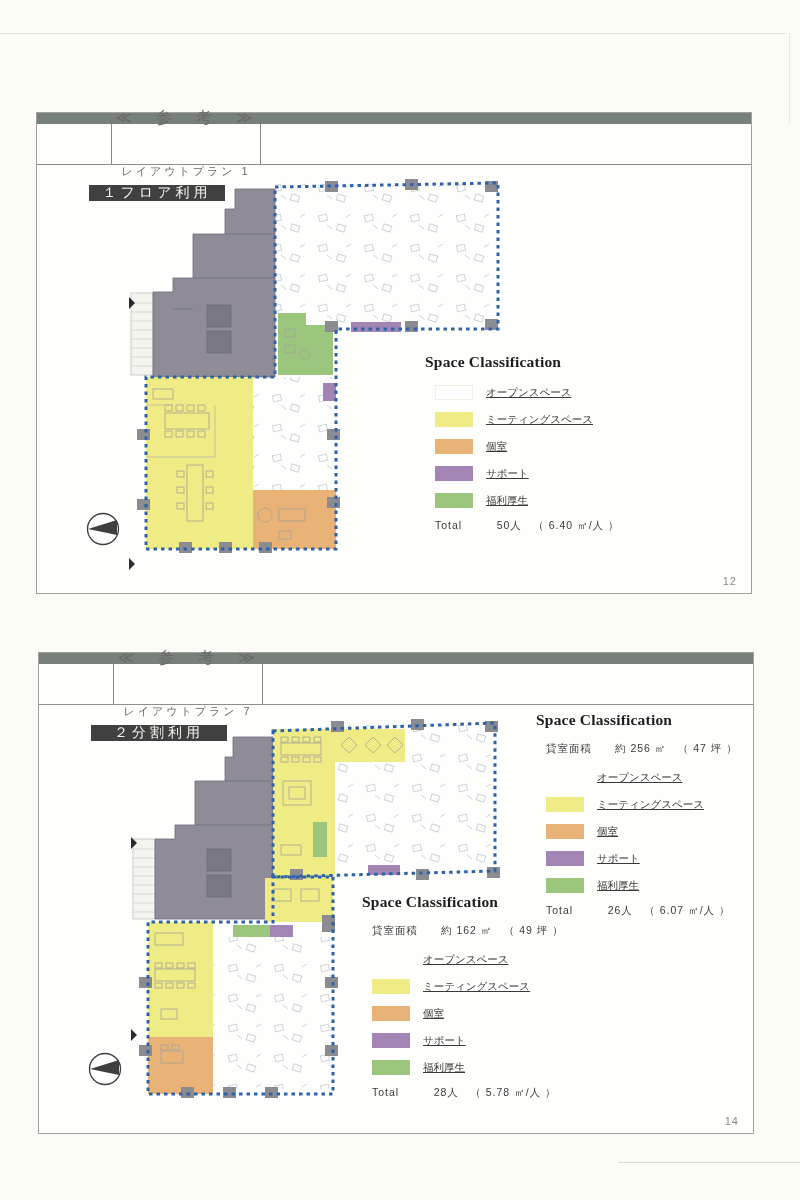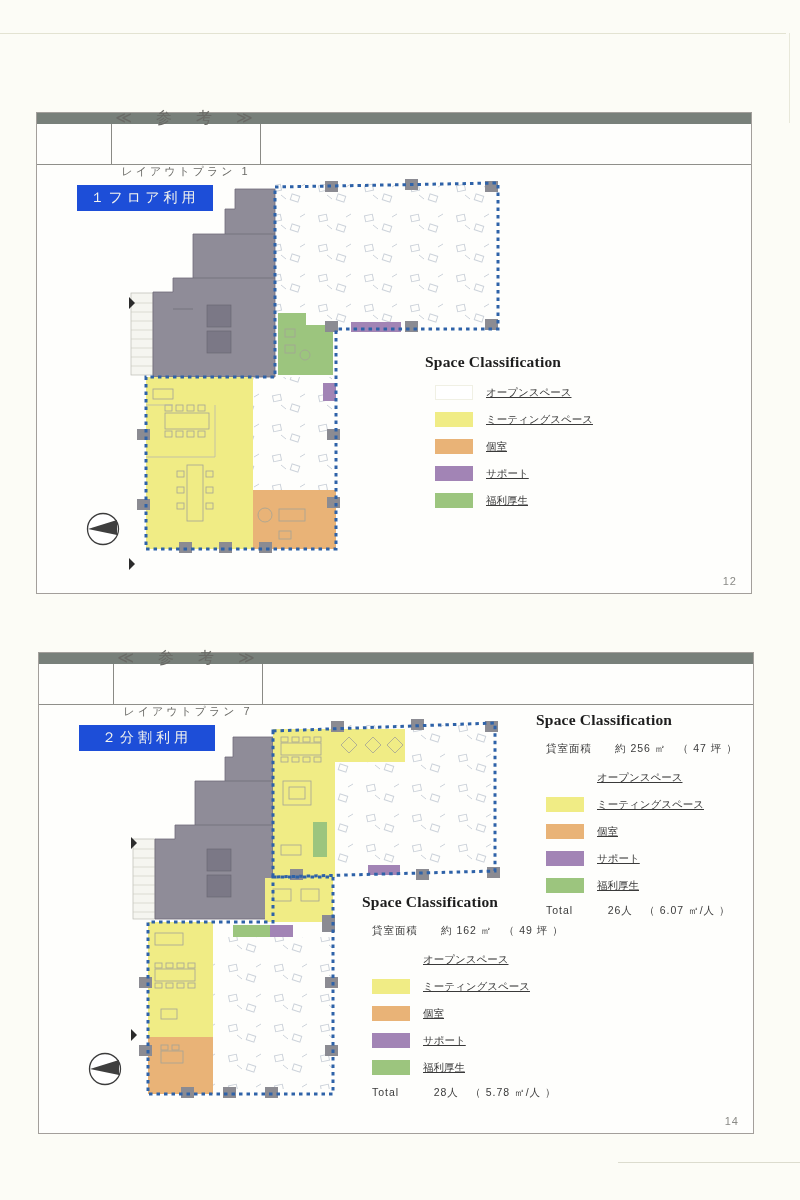--- a/index.html
+++ b/index.html
@@ -32,8 +32,8 @@
   .title-line2{font-size:11px;letter-spacing:3px;line-height:14px;margin-top:40px;}
 
   .usage-label{
-    position:absolute;left:40px;top:72px;width:136px;height:26px;
-    background:#1d4ed8;color:#f4f4ee;font-size:14px;letter-spacing:4px;
+    position:absolute;left:52px;top:72px;width:136px;height:16px;
+    background:#404040;color:#f4f4ee;font-size:14px;letter-spacing:4px;
     display:flex;align-items:center;justify-content:center;
   }
 

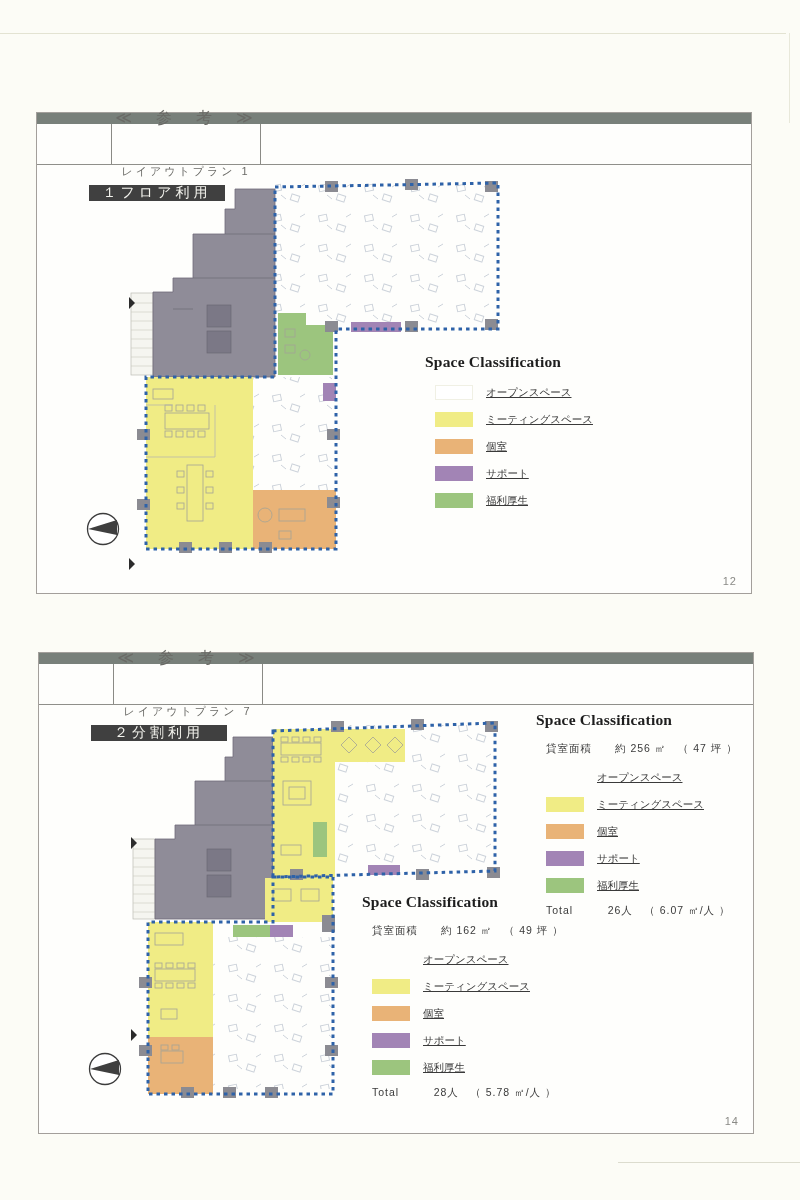--- a/index.html
+++ b/index.html
@@ -200,6 +200,7 @@
       <span class="sw" style="background-color: rgb(156, 197, 126);"></span>
       <span>福利厚生</span>
     </div>
+    <div class="legend-total">Total　　　50人　（ 6.40 ㎡/人 ）</div>
   </div>
 
   <div class="page-num">12</div>

